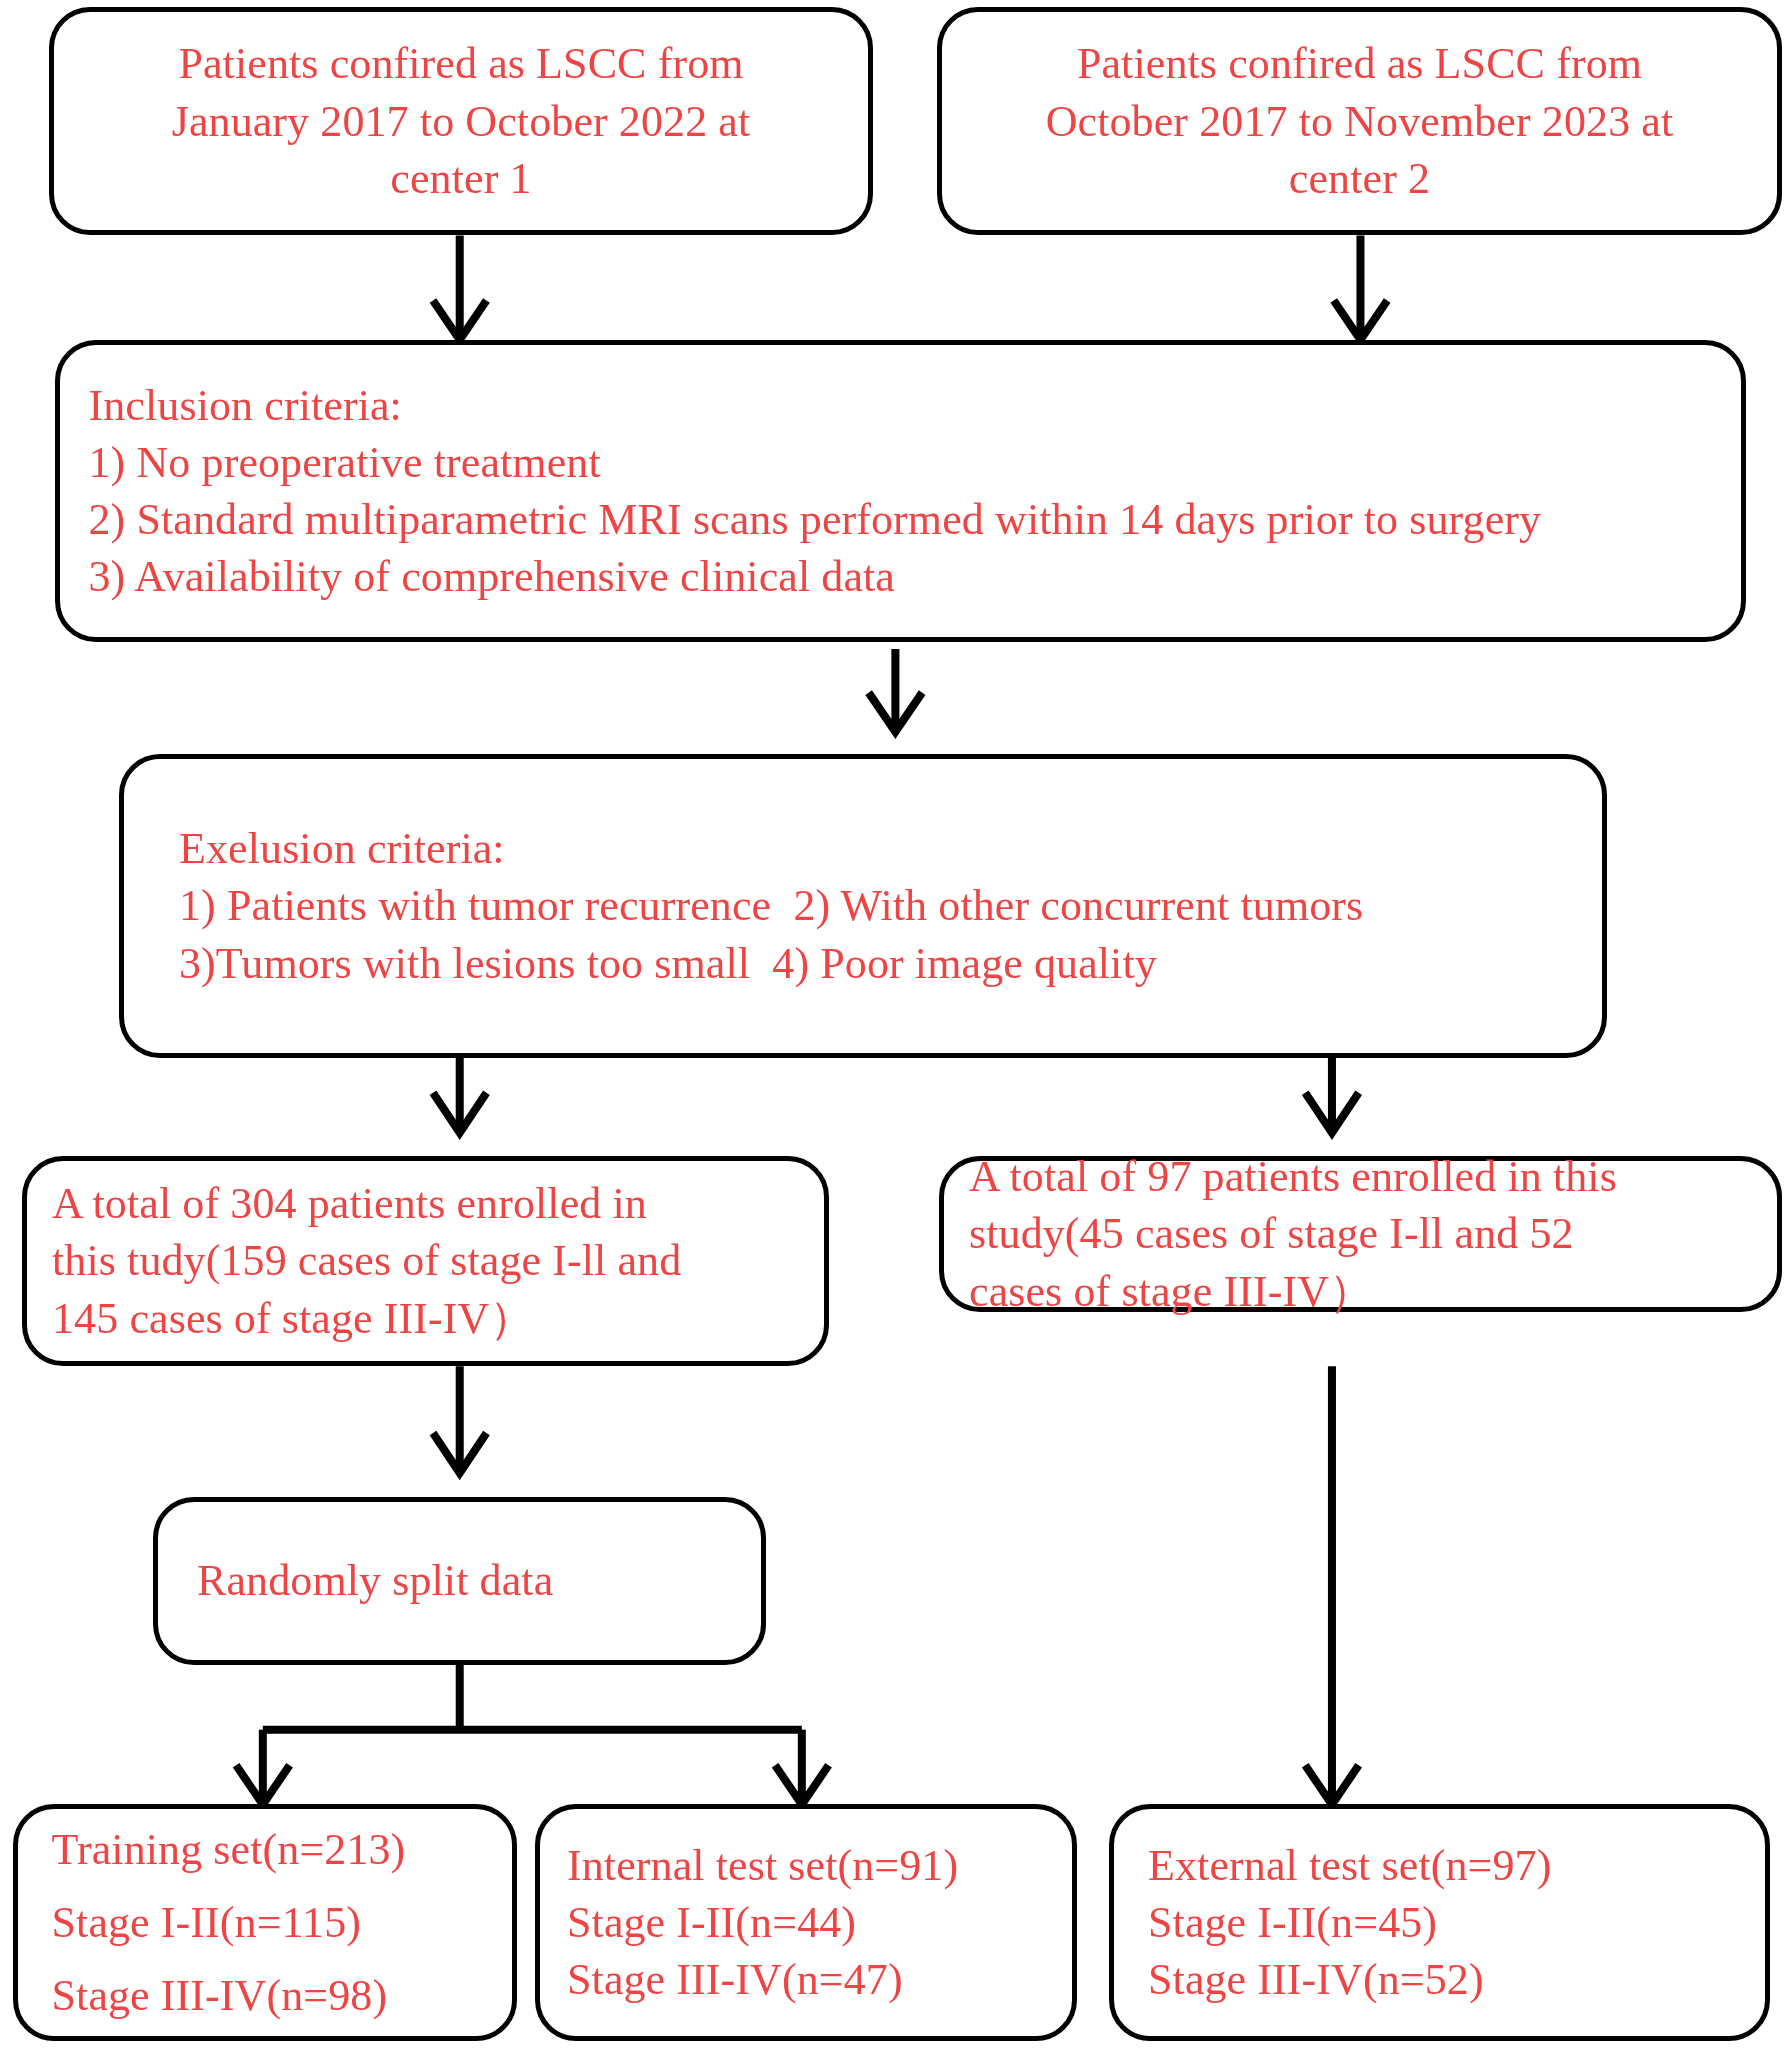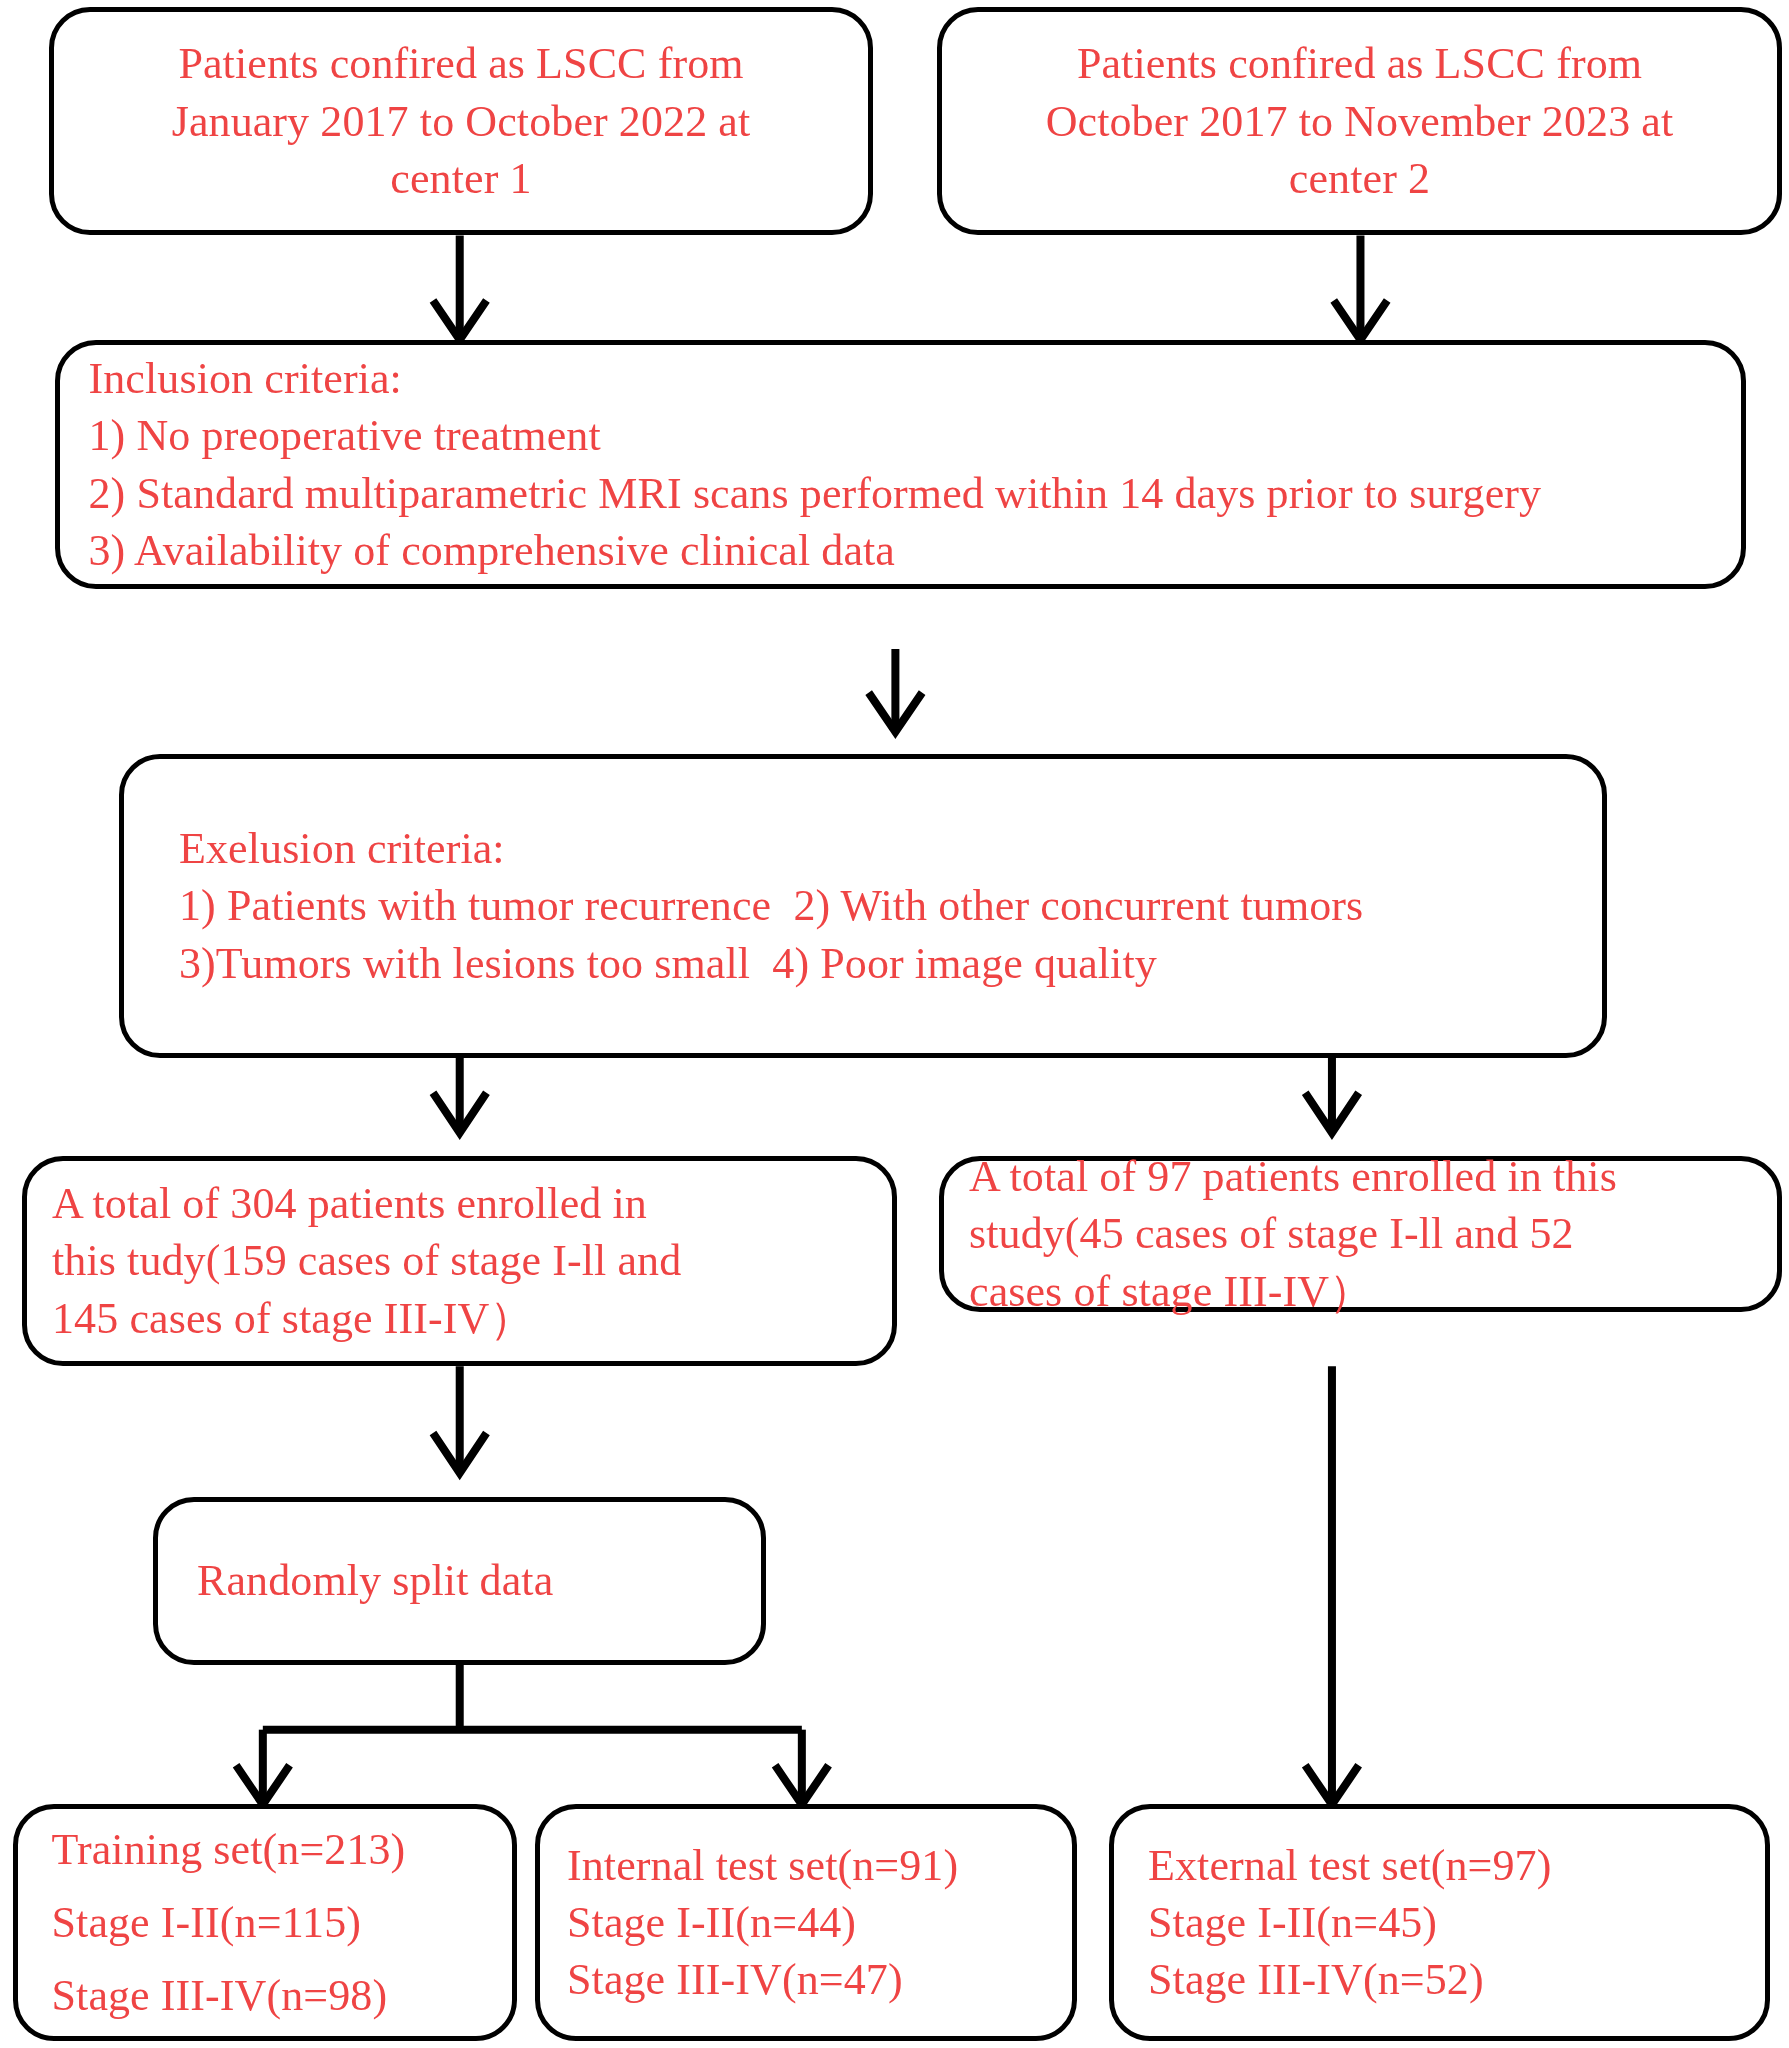--- a/index.html
+++ b/index.html
@@ -130,7 +130,7 @@
     <div class="line">center 2</div>
   </div>
 
-  <div class="node lefted wrapline" style="left:55px; top:340px; width:1691px; height:249px; padding-left:28.5px; padding-right:53px;">
+  <div class="node lefted wrapline" style="left:55px; top:340px; width:1691px; height:302px; padding-left:28.5px; padding-right:53px;">
     <div class="line">Inclusion criteria:</div>
     <div class="line">1) No preoperative treatment</div>
     <div class="line">2) Standard multiparametric MRI scans performed within 14 days prior to surgery</div>

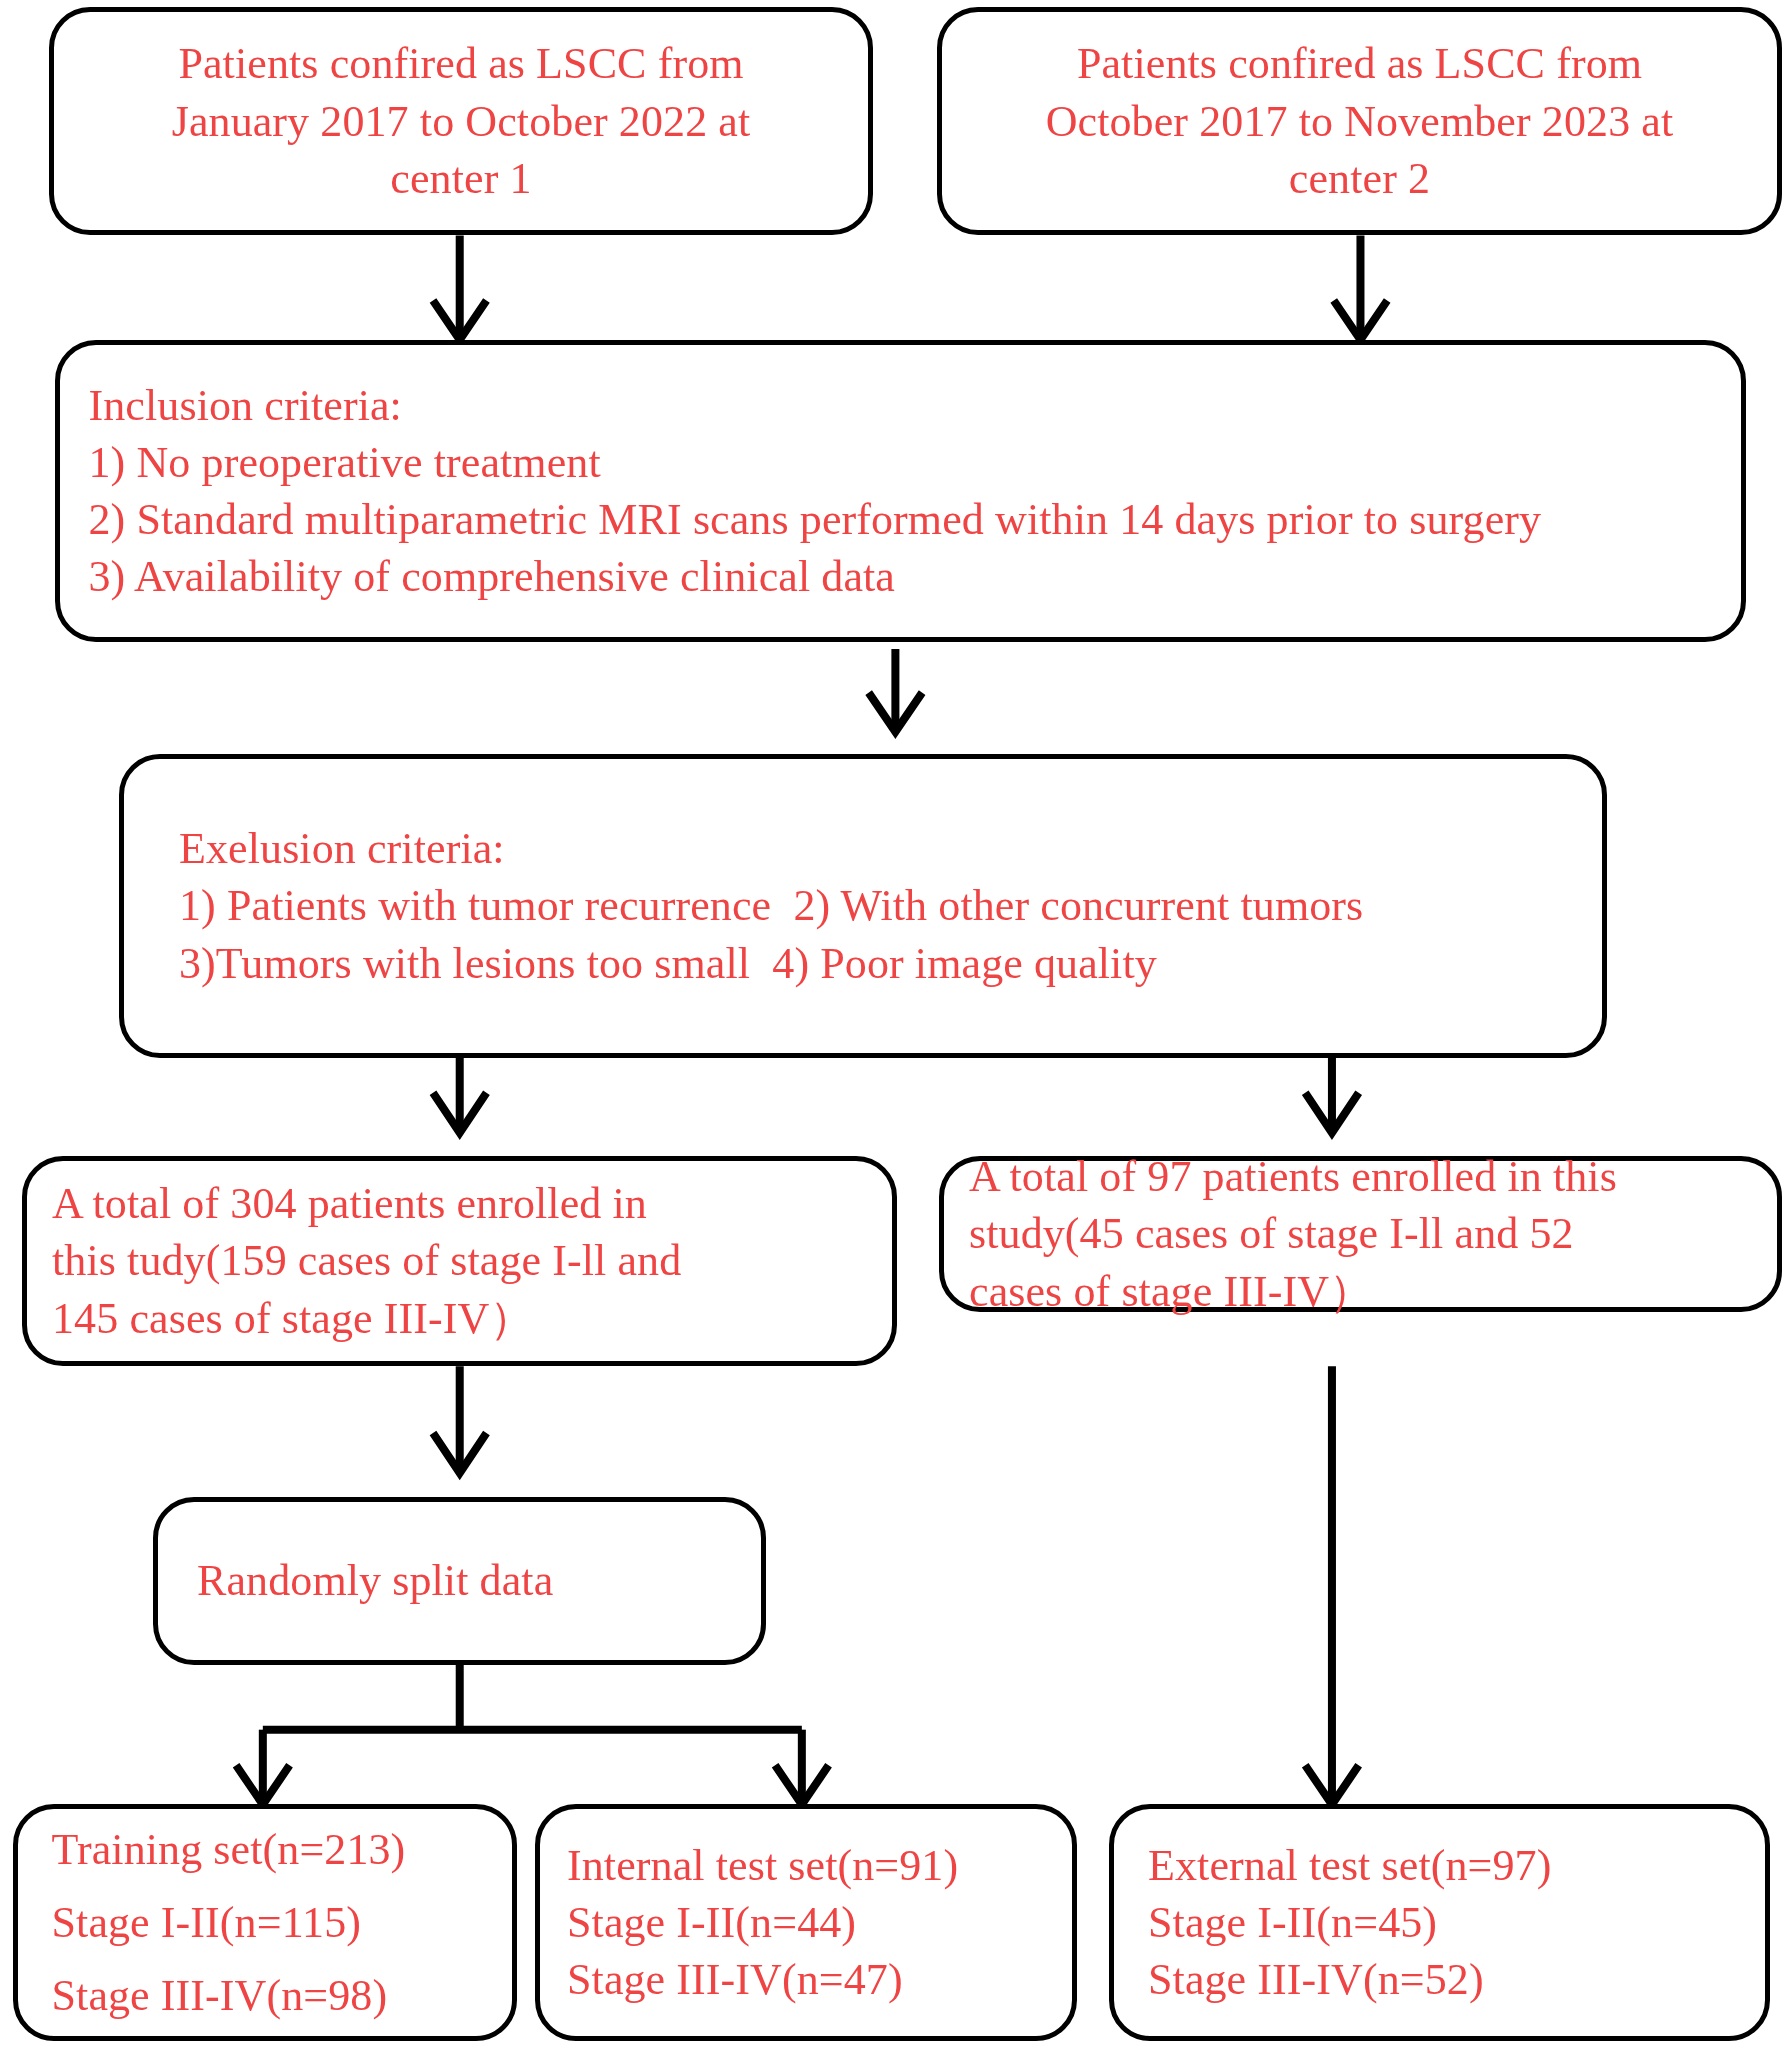--- a/index.html
+++ b/index.html
@@ -143,7 +143,7 @@
     <div class="line">3)Tumors with lesions too small  4) Poor image quality</div>
   </div>
 
-  <div class="node lefted" style="left:22px; top:1156px; width:875px; height:210px; ">
+  <div class="node lefted" style="left:22px; top:1156px; width:807px; height:210px; ">
     <div class="line">A total of 304 patients enrolled in</div>
     <div class="line">this tudy(159 cases of stage I-ll and</div>
     <div class="line">145 cases of stage III-IV）</div>

